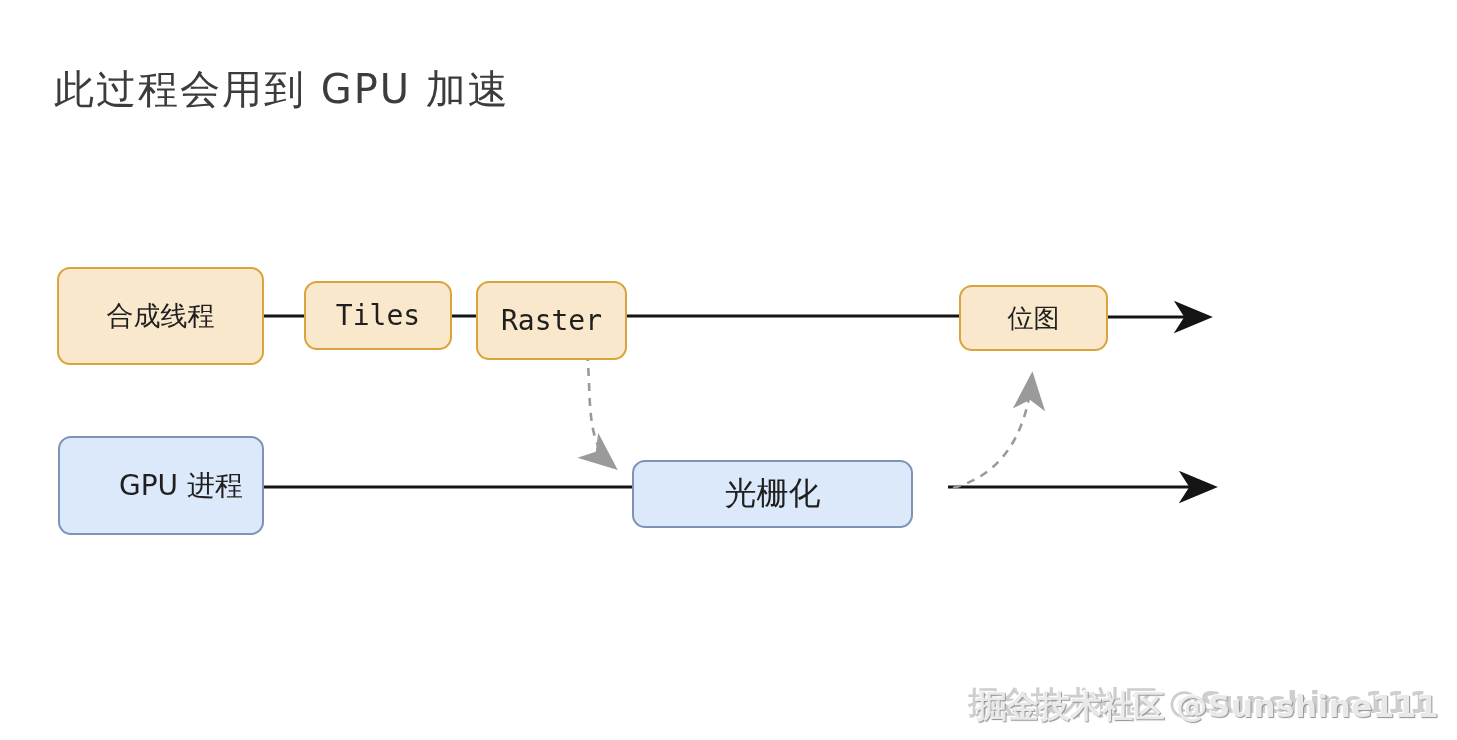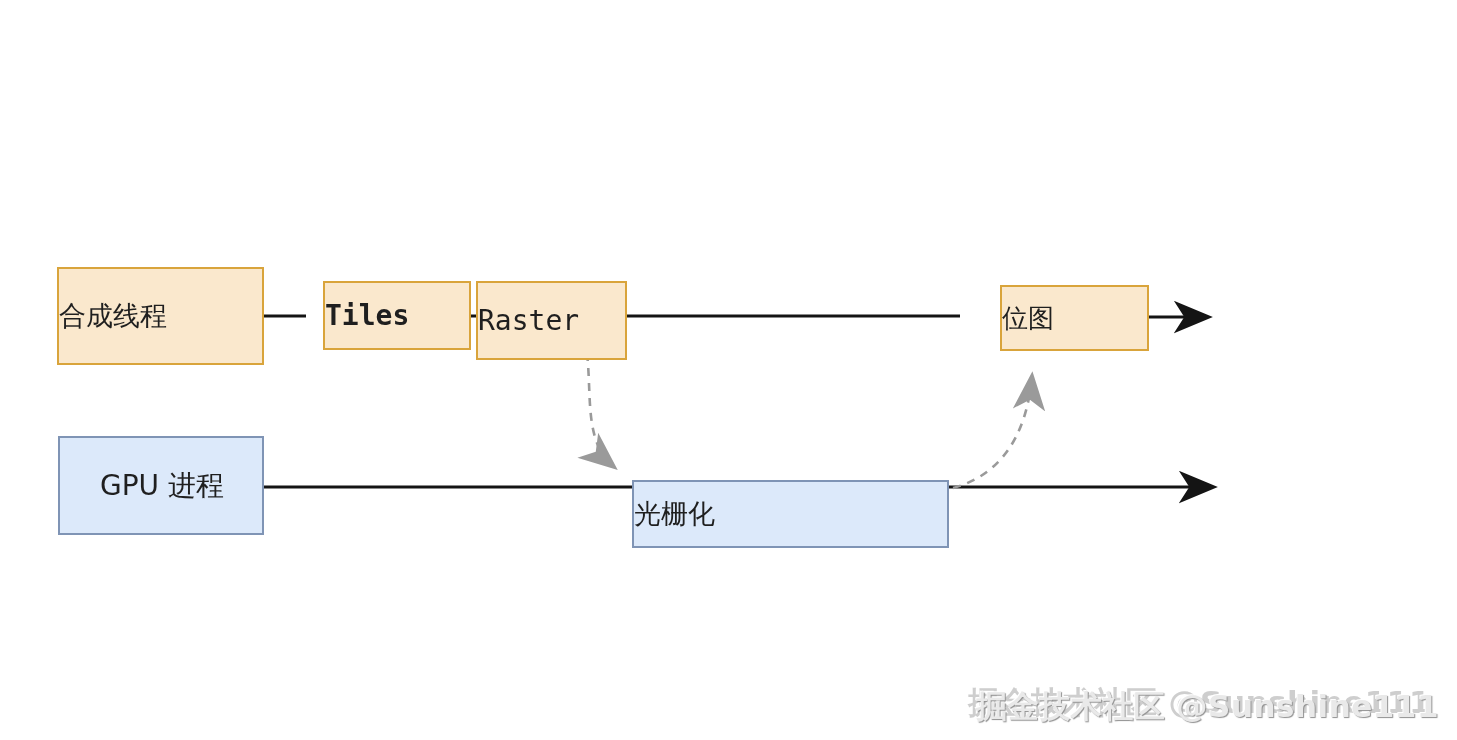--- a/index.html
+++ b/index.html
@@ -110,6 +110,7 @@
 
 <div class="canvas">
 
+  <div class="title">此过程会用到 GPU 加速</div>
 
   <svg class="connectors" viewBox="0 0 1457 740" xmlns="http://www.w3.org/2000/svg">
     <defs>

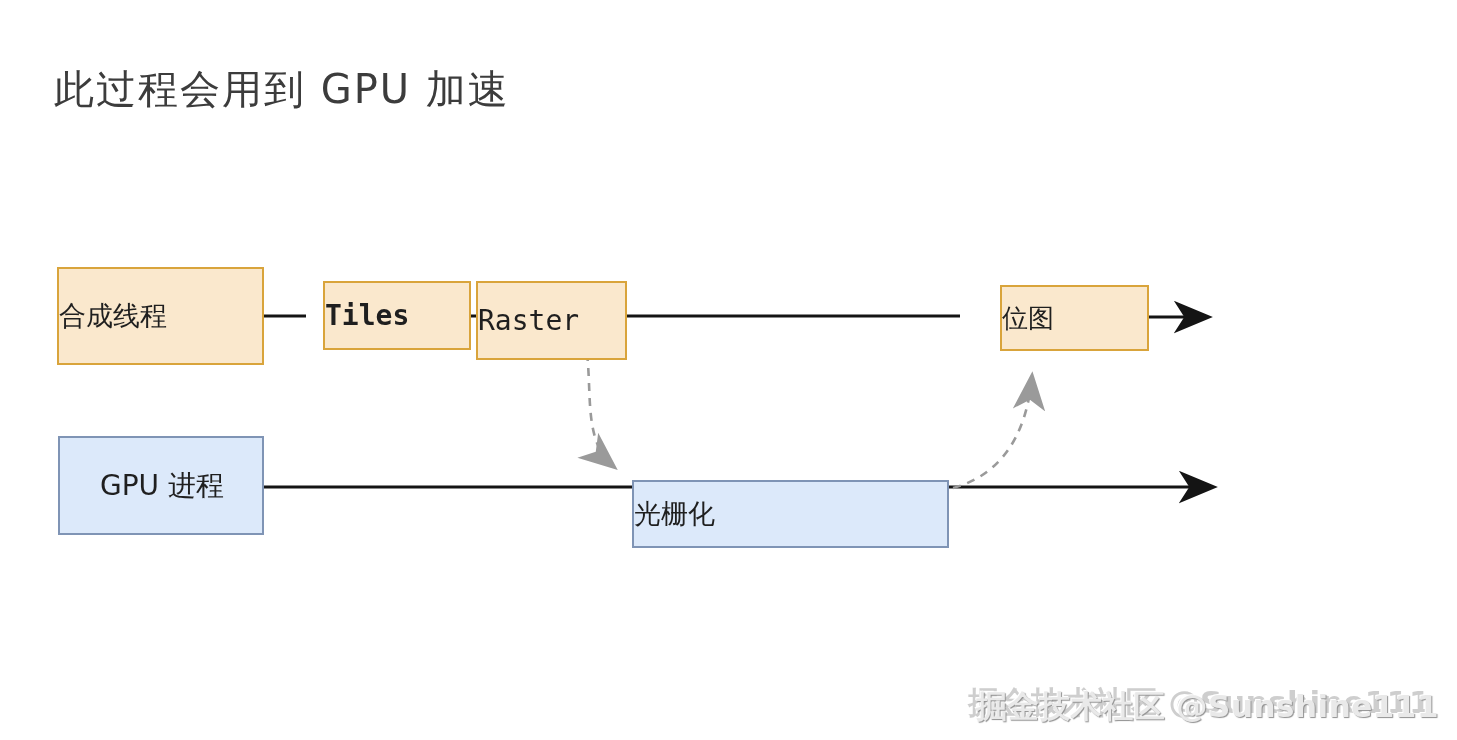--- a/index.html
+++ b/index.html
@@ -58,10 +58,10 @@
     position:absolute;
     display:flex;
     align-items:center;
-    justify-content:flex-start;
+    justify-content:center;
     color:var(--box-text);
     white-space:nowrap;
-    border-radius:0;
+    border-radius:13px;
   }
   .node.orange{
     background:var(--orange-fill);

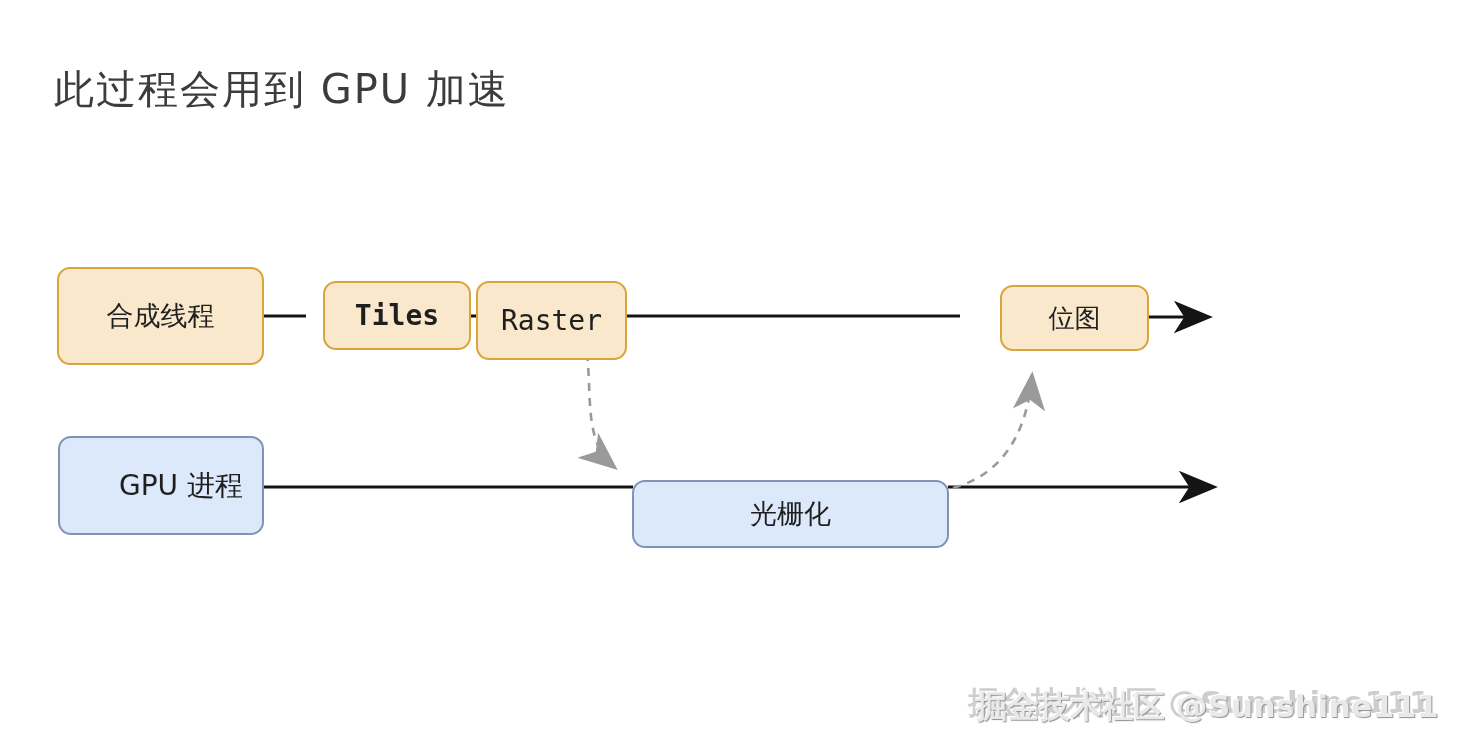--- a/index.html
+++ b/index.html
@@ -73,7 +73,7 @@
   }
   .mono{font-family:"DejaVu Sans Mono","Liberation Mono",monospace;}
   #box-compositor{left:57px;top:267px;width:207px;height:98px;font-size:27px;}
-  #box-tiles{left:323px;top:281px;width:148px;height:69px;font-size:28px;font-weight:bold;}
+  #box-tiles{left:304px;top:281px;width:148px;height:69px;font-size:28px;}
   #box-raster{left:476px;top:281px;width:151px;height:79px;font-size:28px;}
   #box-bitmap{left:1000px;top:285px;width:149px;height:66px;font-size:26px;}
   #box-gpu{left:58px;top:436px;width:206px;height:99px;font-size:28px;padding-left:40px;}

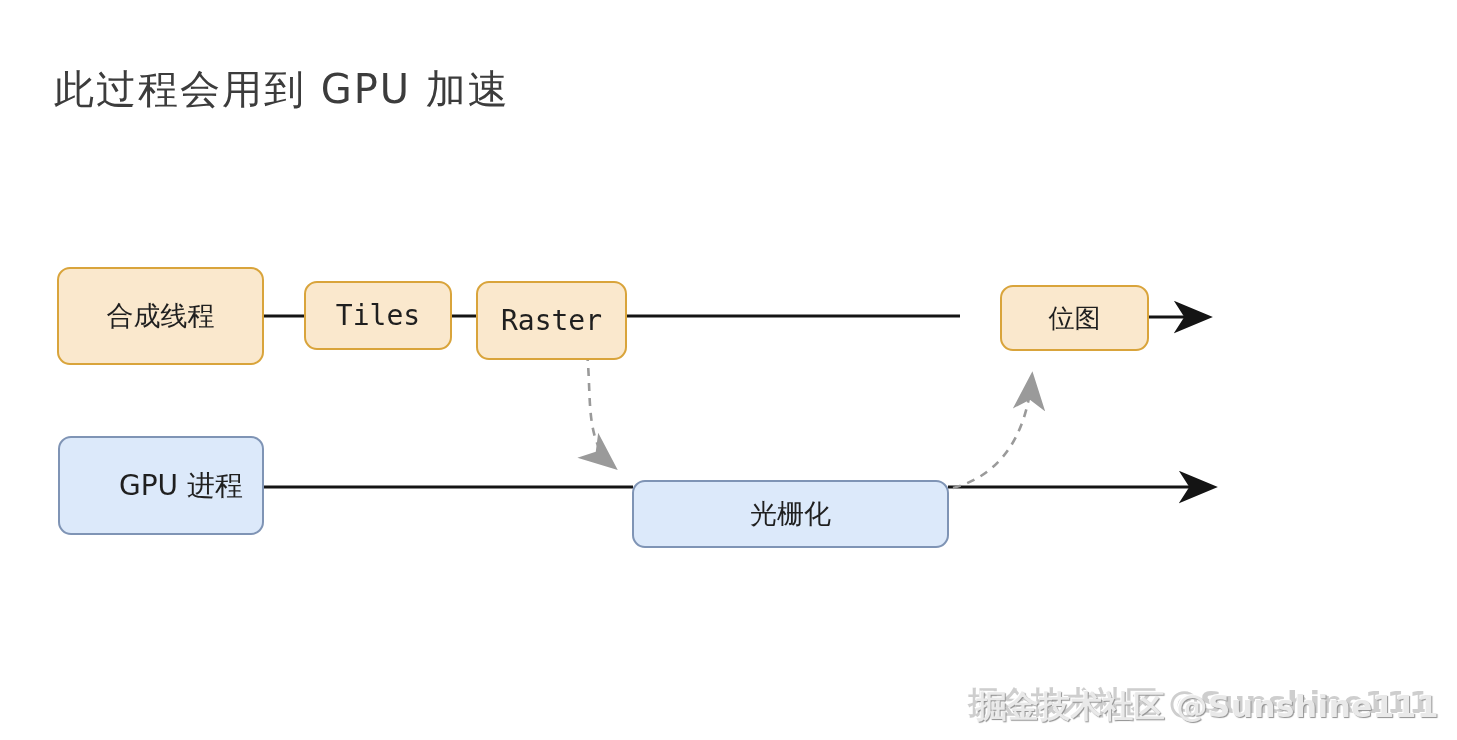--- a/index.html
+++ b/index.html
@@ -75,7 +75,7 @@
   #box-compositor{left:57px;top:267px;width:207px;height:98px;font-size:27px;}
   #box-tiles{left:304px;top:281px;width:148px;height:69px;font-size:28px;}
   #box-raster{left:476px;top:281px;width:151px;height:79px;font-size:28px;}
-  #box-bitmap{left:1000px;top:285px;width:149px;height:66px;font-size:26px;}
+  #box-bitmap{left:959px;top:285px;width:149px;height:66px;font-size:26px;}
   #box-gpu{left:58px;top:436px;width:206px;height:99px;font-size:28px;padding-left:40px;}
   #box-rasterize{left:632px;top:480px;width:317px;height:68px;font-size:27px;}
   .watermark{

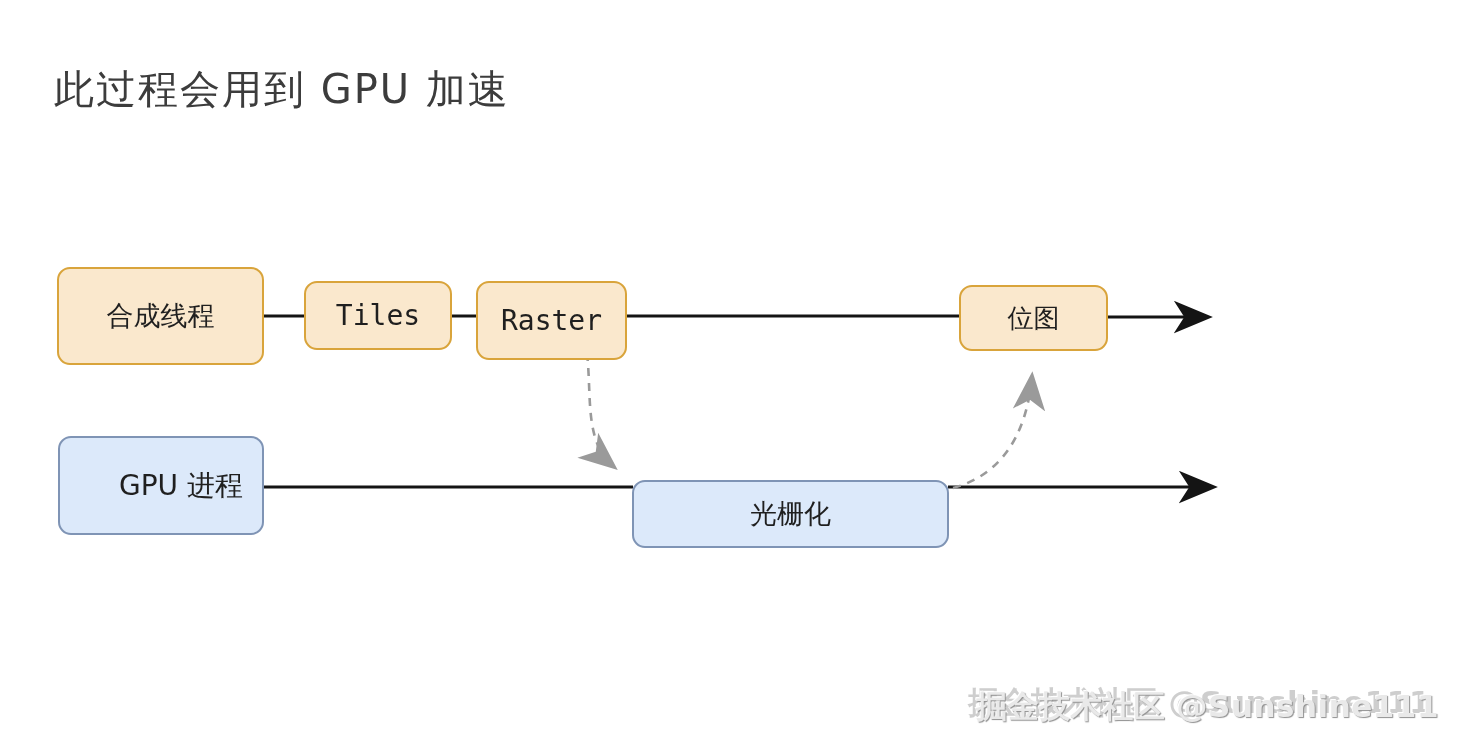--- a/index.html
+++ b/index.html
@@ -77,7 +77,7 @@
   #box-raster{left:476px;top:281px;width:151px;height:79px;font-size:28px;}
   #box-bitmap{left:959px;top:285px;width:149px;height:66px;font-size:26px;}
   #box-gpu{left:58px;top:436px;width:206px;height:99px;font-size:28px;padding-left:40px;}
-  #box-rasterize{left:632px;top:480px;width:317px;height:68px;font-size:27px;}
+  #box-rasterize{left:632px;top:460px;width:281px;height:68px;font-size:32px;}
   .watermark{
     position:absolute;
     right:18px;

